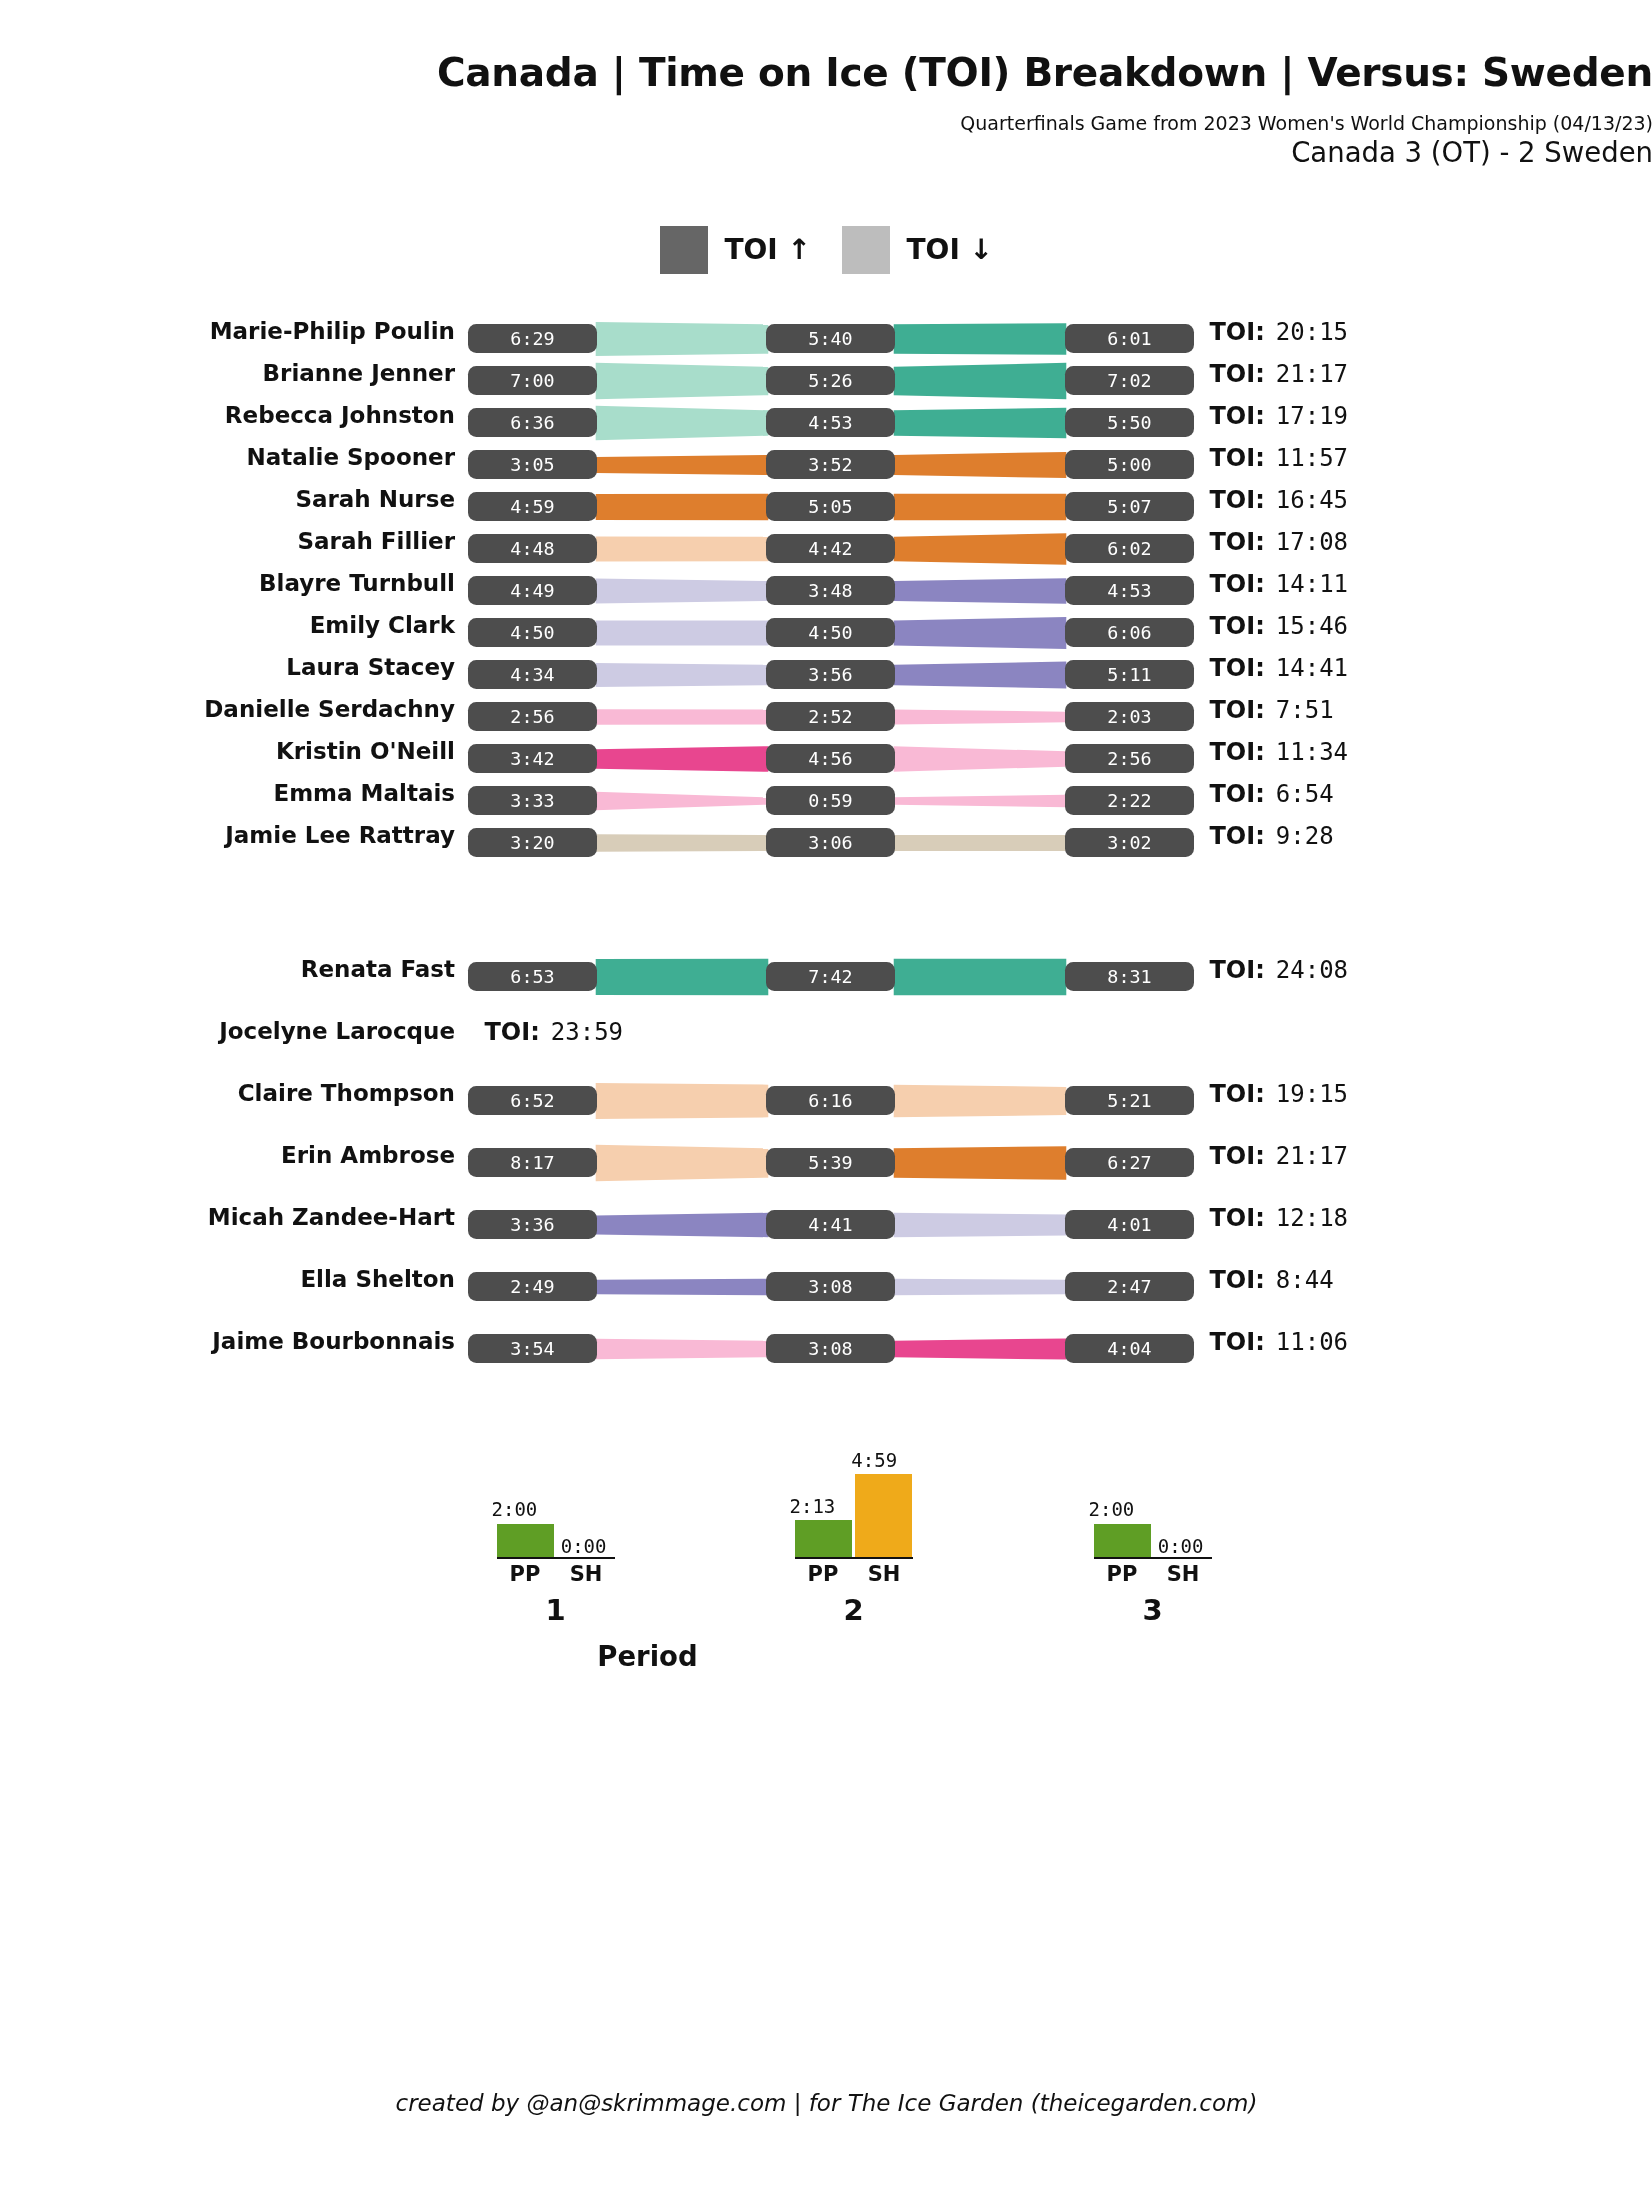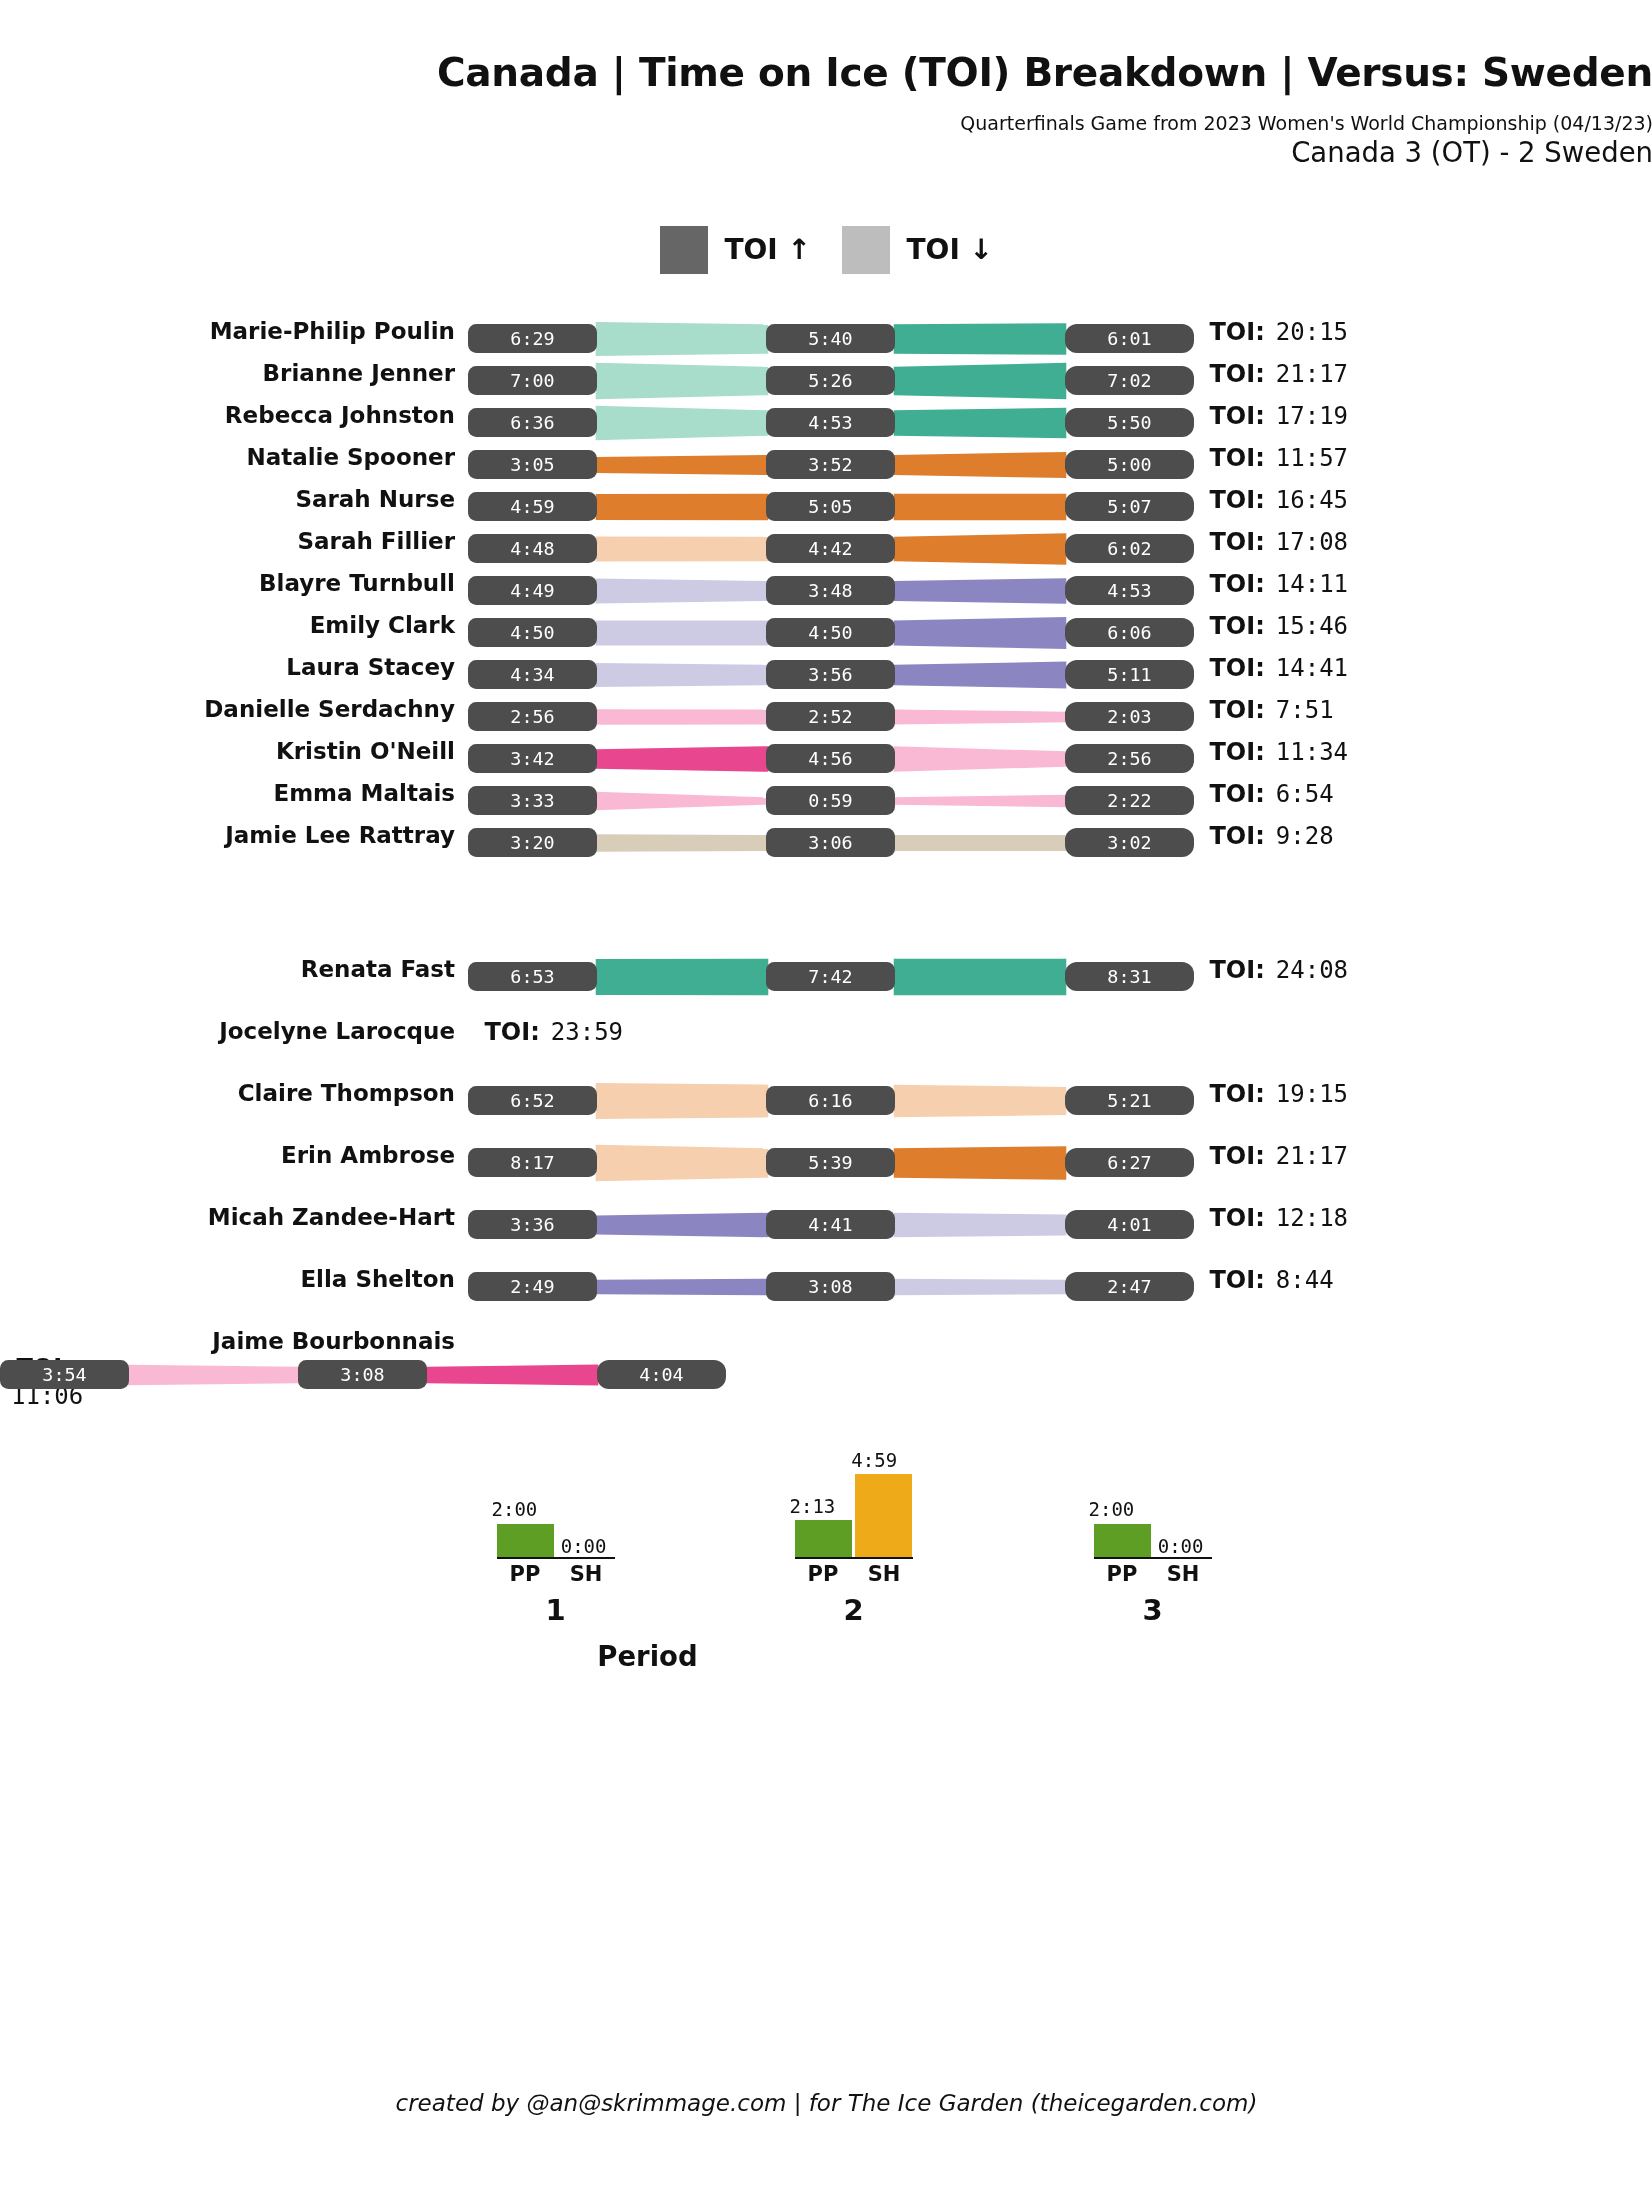--- a/index.html
+++ b/index.html
@@ -107,7 +107,7 @@
   }
   .pill.p1 { left: 0px;   width: 129px; }
   .pill.p2 { left: 298px; width: 129px; }
-  .pill.p3 { left: 597px; width: 129px; border-radius: 12px; }
+  .pill.p3 { left: 597px; width: 129px; }
 
   .ribbon {
     position: absolute;

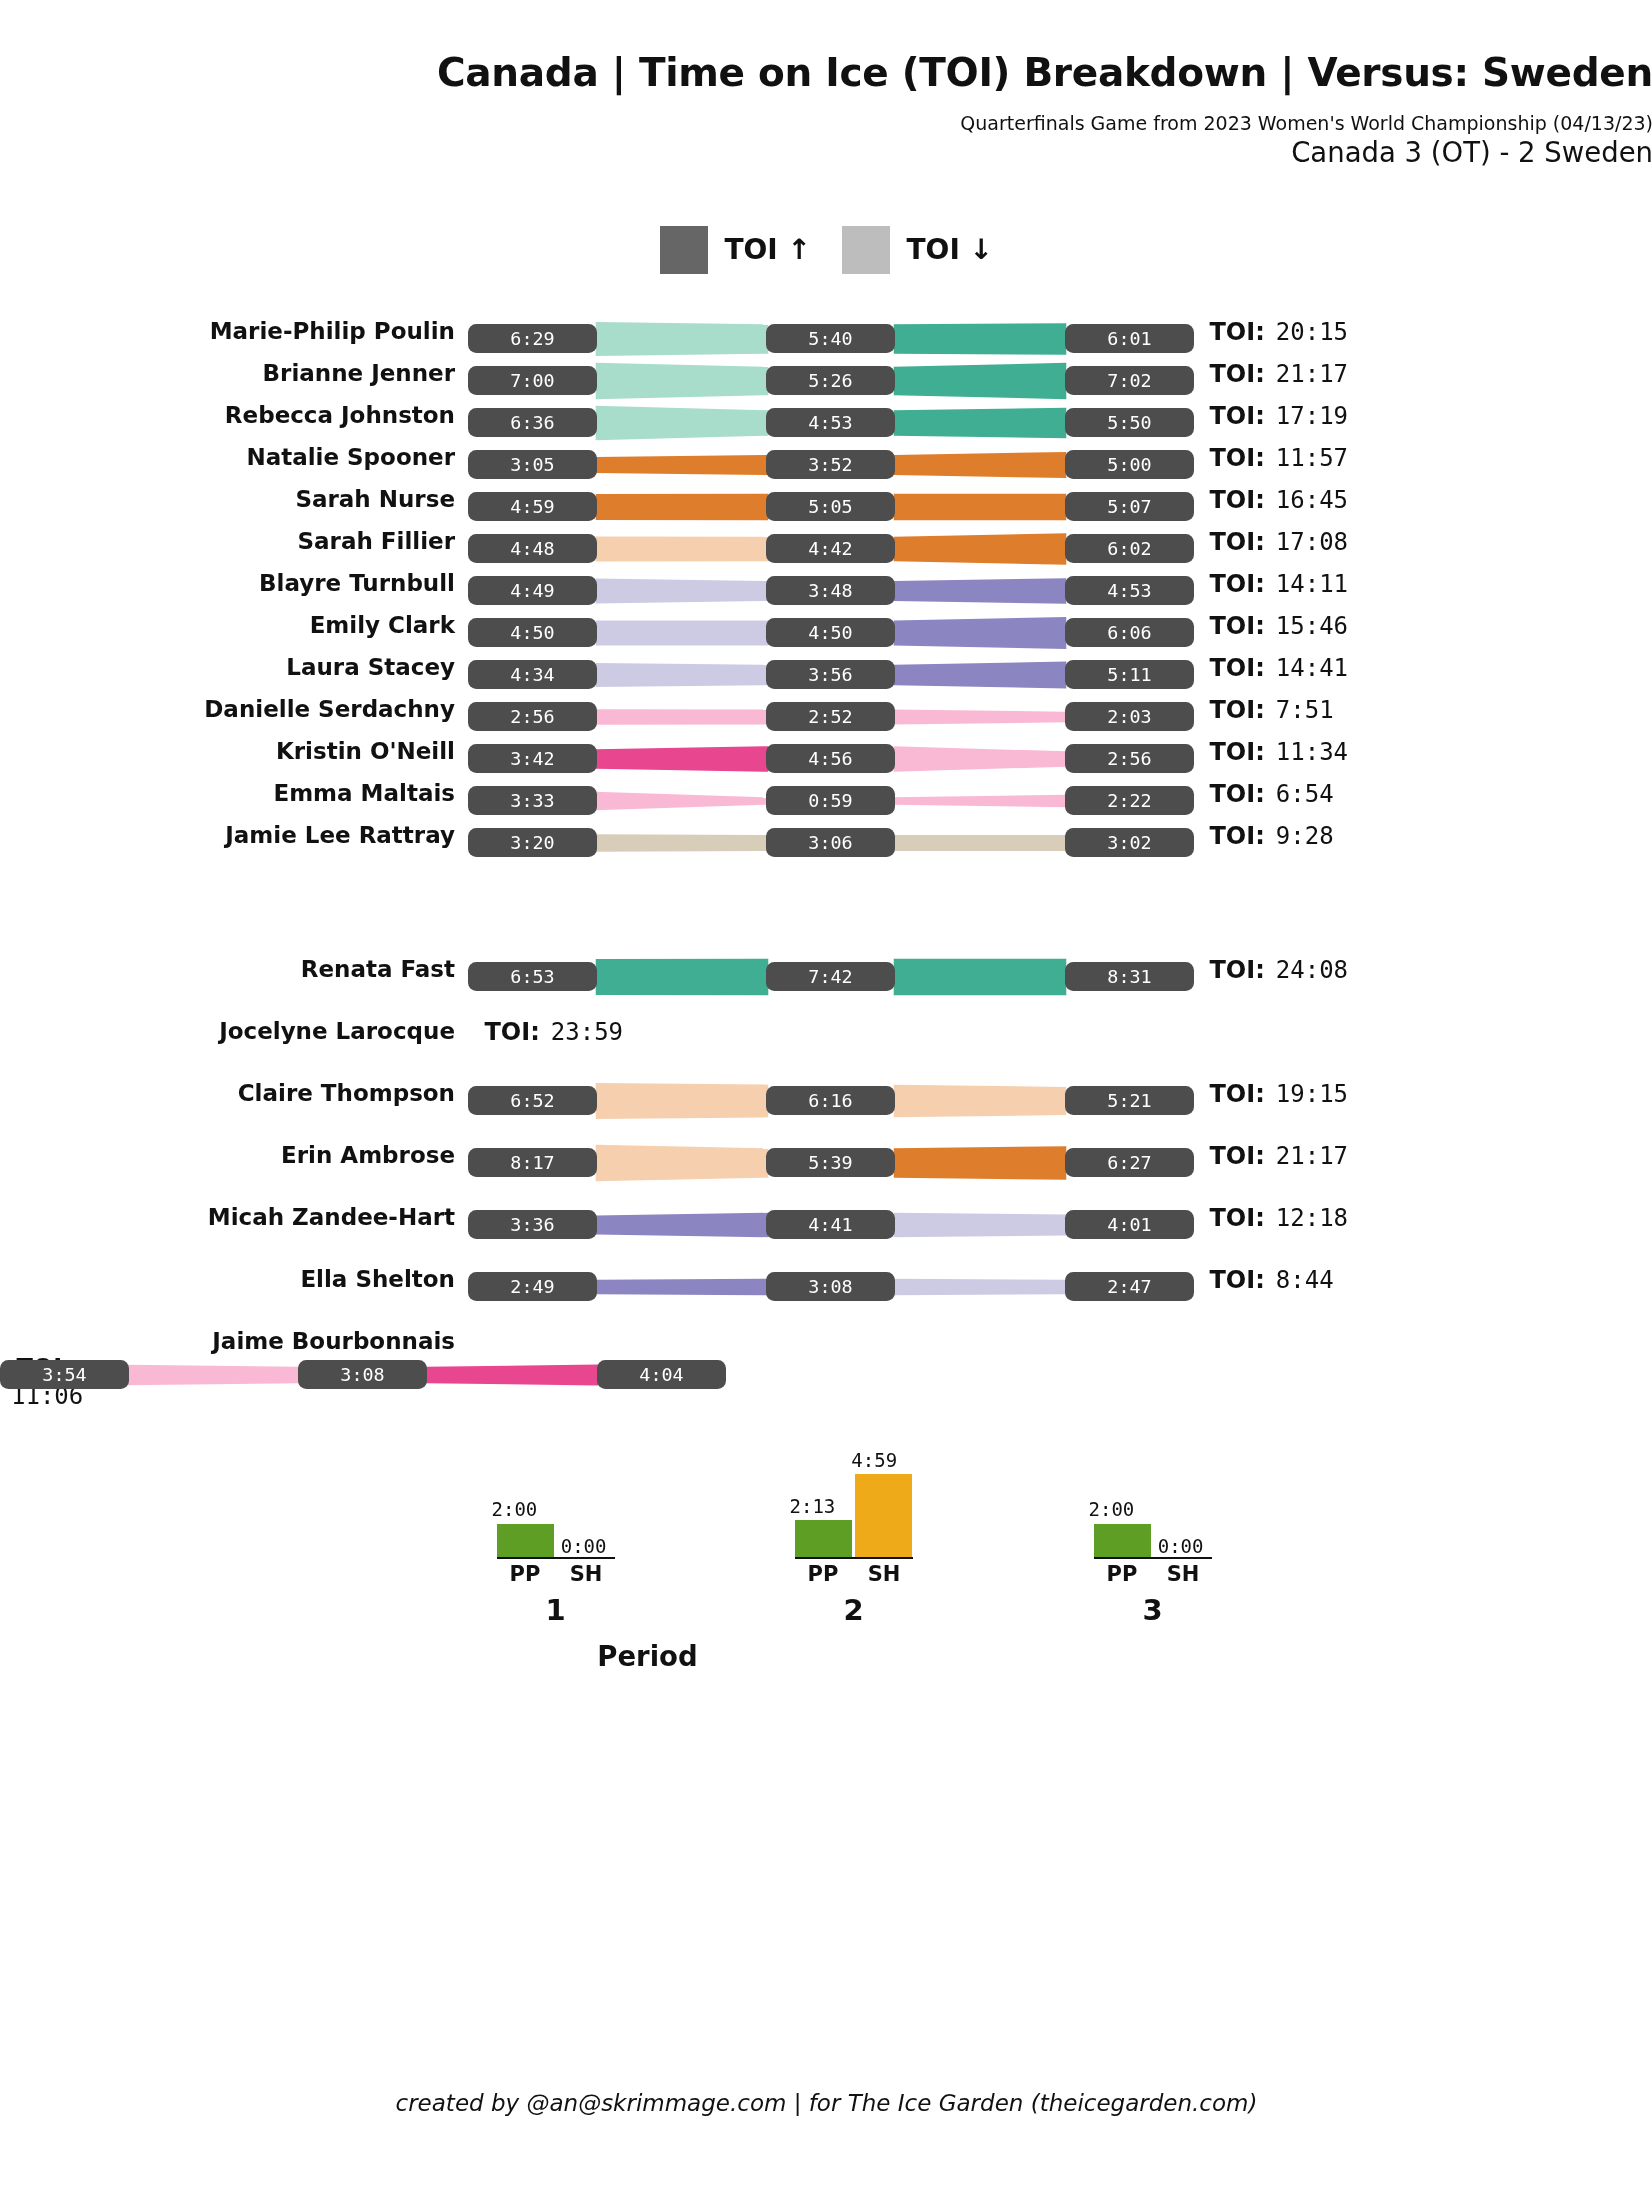--- a/index.html
+++ b/index.html
@@ -517,7 +517,7 @@
         <div class="toi-label">TOI:</div>
         <div class="toi-val"> 8:44</div>
       </div>
-      <div class="row" style="height: 62px; flex-direction: column;">
+      <div class="row" style="height: 62px;">
         <div class="name">Jaime Bourbonnais</div>
         <div class="track">
           <svg class="ribbon" width="174" height="42" style="left: 127px; top: 0px;" viewBox="0 0 189 46">

